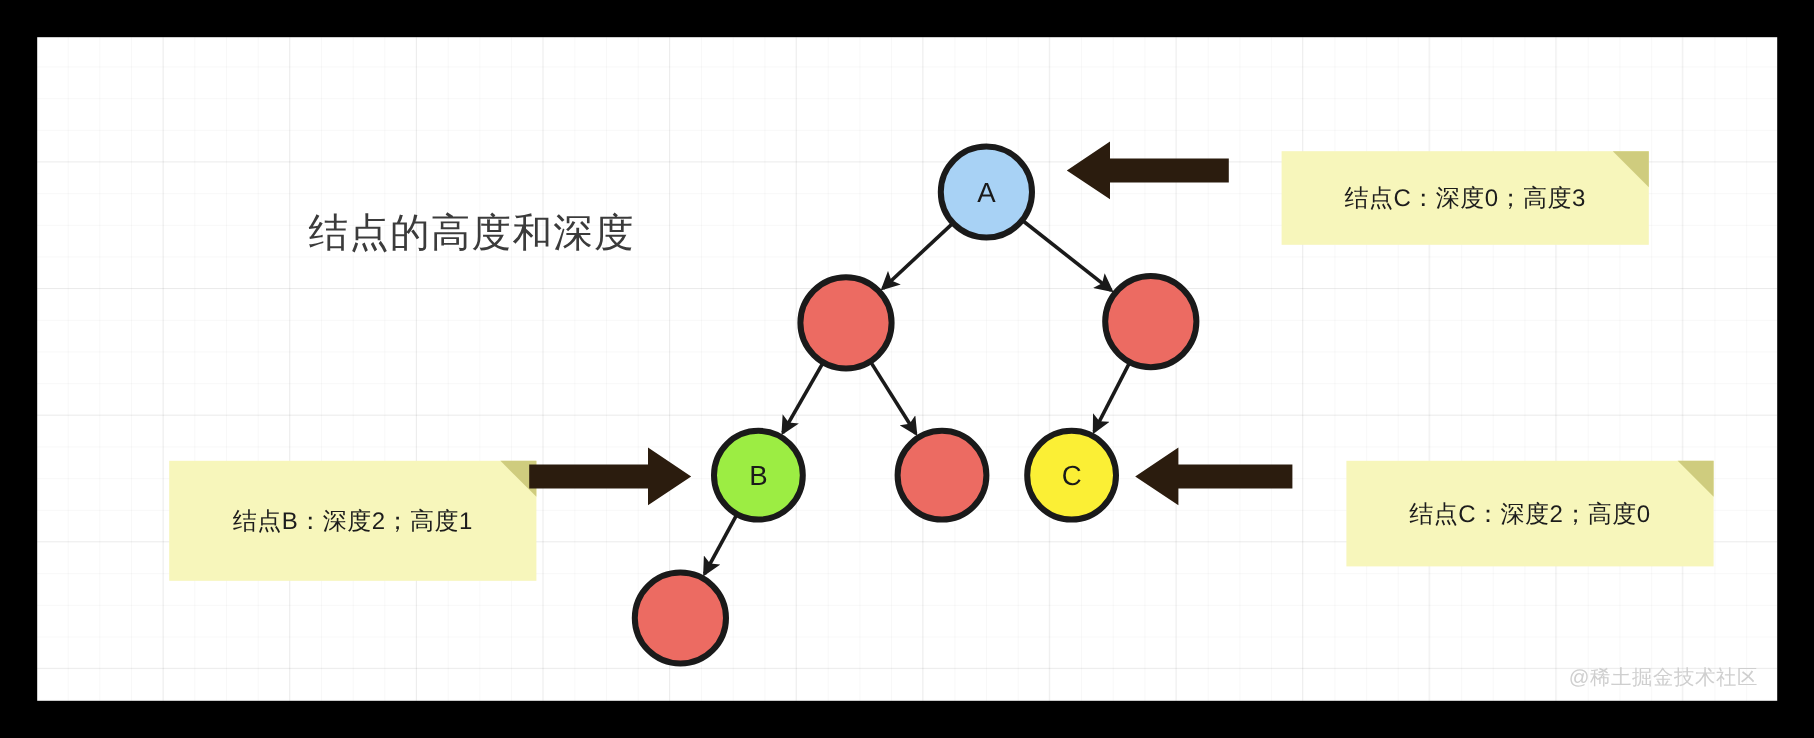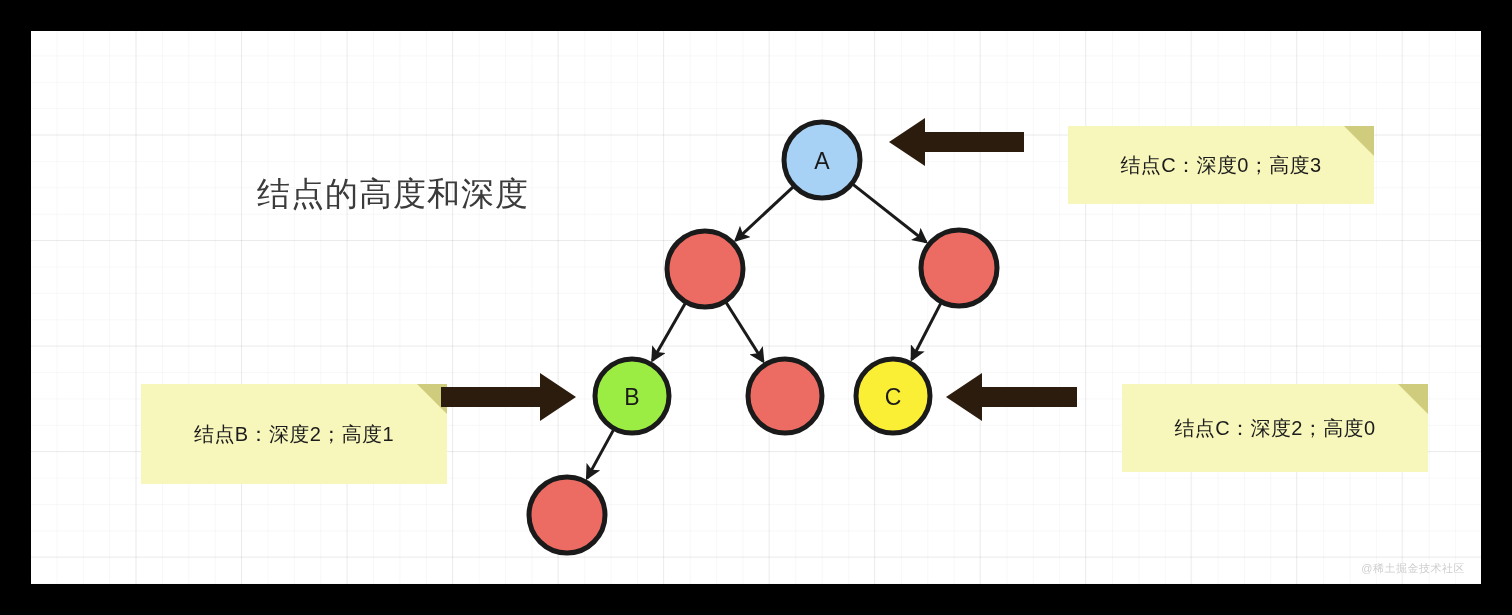--- a/index.html
+++ b/index.html
@@ -106,7 +106,7 @@
     position: absolute;
     right: 16px;
     bottom: 8px;
-    font-size: 11px;
+    font-size: 17px;
     color: #cfcfcf;
     letter-spacing: 0.5px;
     white-space: nowrap;

